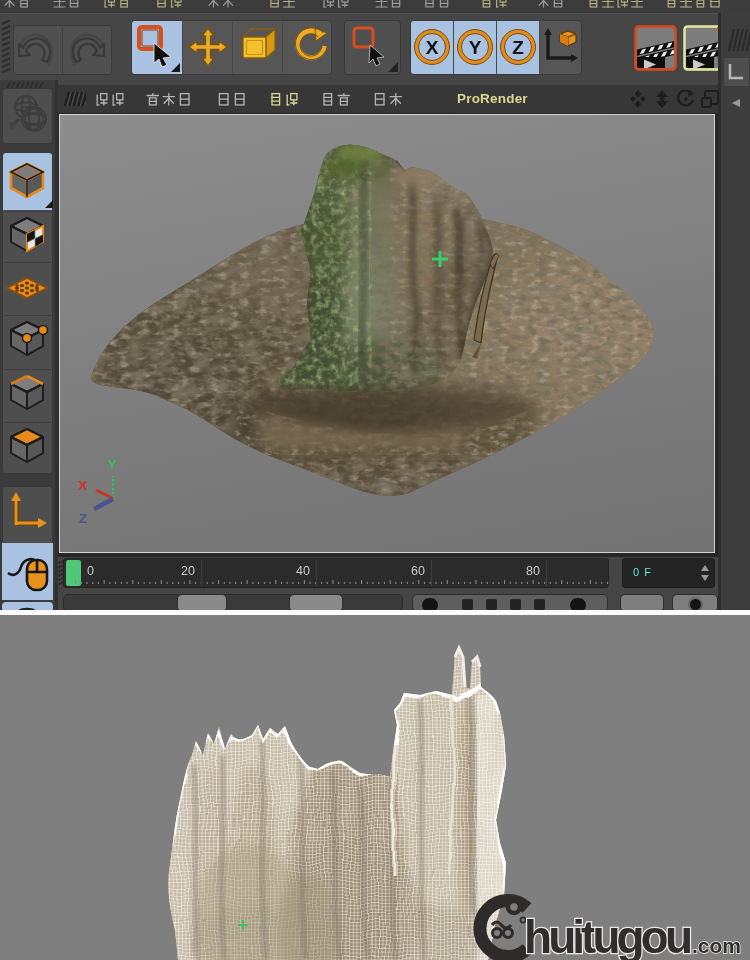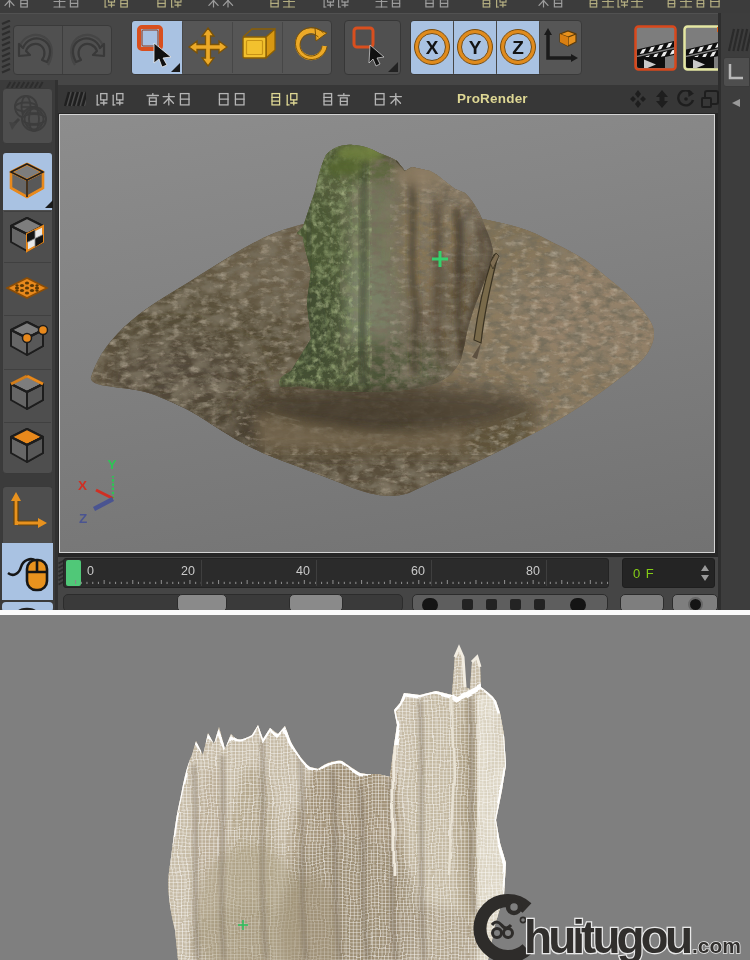--- a/index.html
+++ b/index.html
@@ -841,7 +841,7 @@
         <rect x="483" y="2" width="1" height="26" fill="#3f3f3f"></rect>
       </svg>
       <div class="abs" style="left:564px;top:1px;width:93px;height:30px;background:#242424;border-radius:3px;border:1px solid #1e1e1e"></div>
-      <div class="abs" style="left:575px;top:9px;font-size:13px;color:#84cc16;letter-spacing:1px">0 F</div>
+      <div class="abs" style="left:575px;top:9px;font-size:11px;color:#5eead4;letter-spacing:1px">0 F</div>
       <div class="abs" style="left:642px;top:7px"><svg width="10" height="18" viewBox="0 0 10 18" style="">
           <path d="M5 1 L9 7 L1 7 Z M5 17 L9 11 L1 11 Z" fill="#9a9a9a"></path>
         </svg></div>

